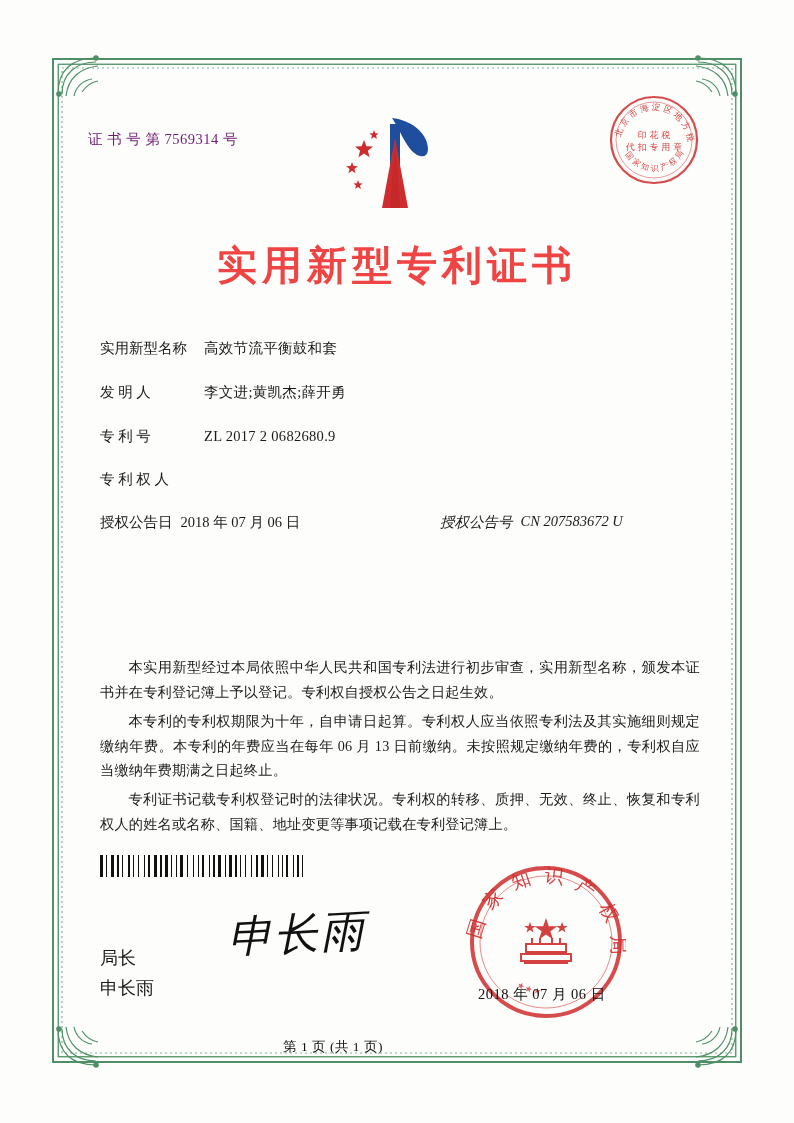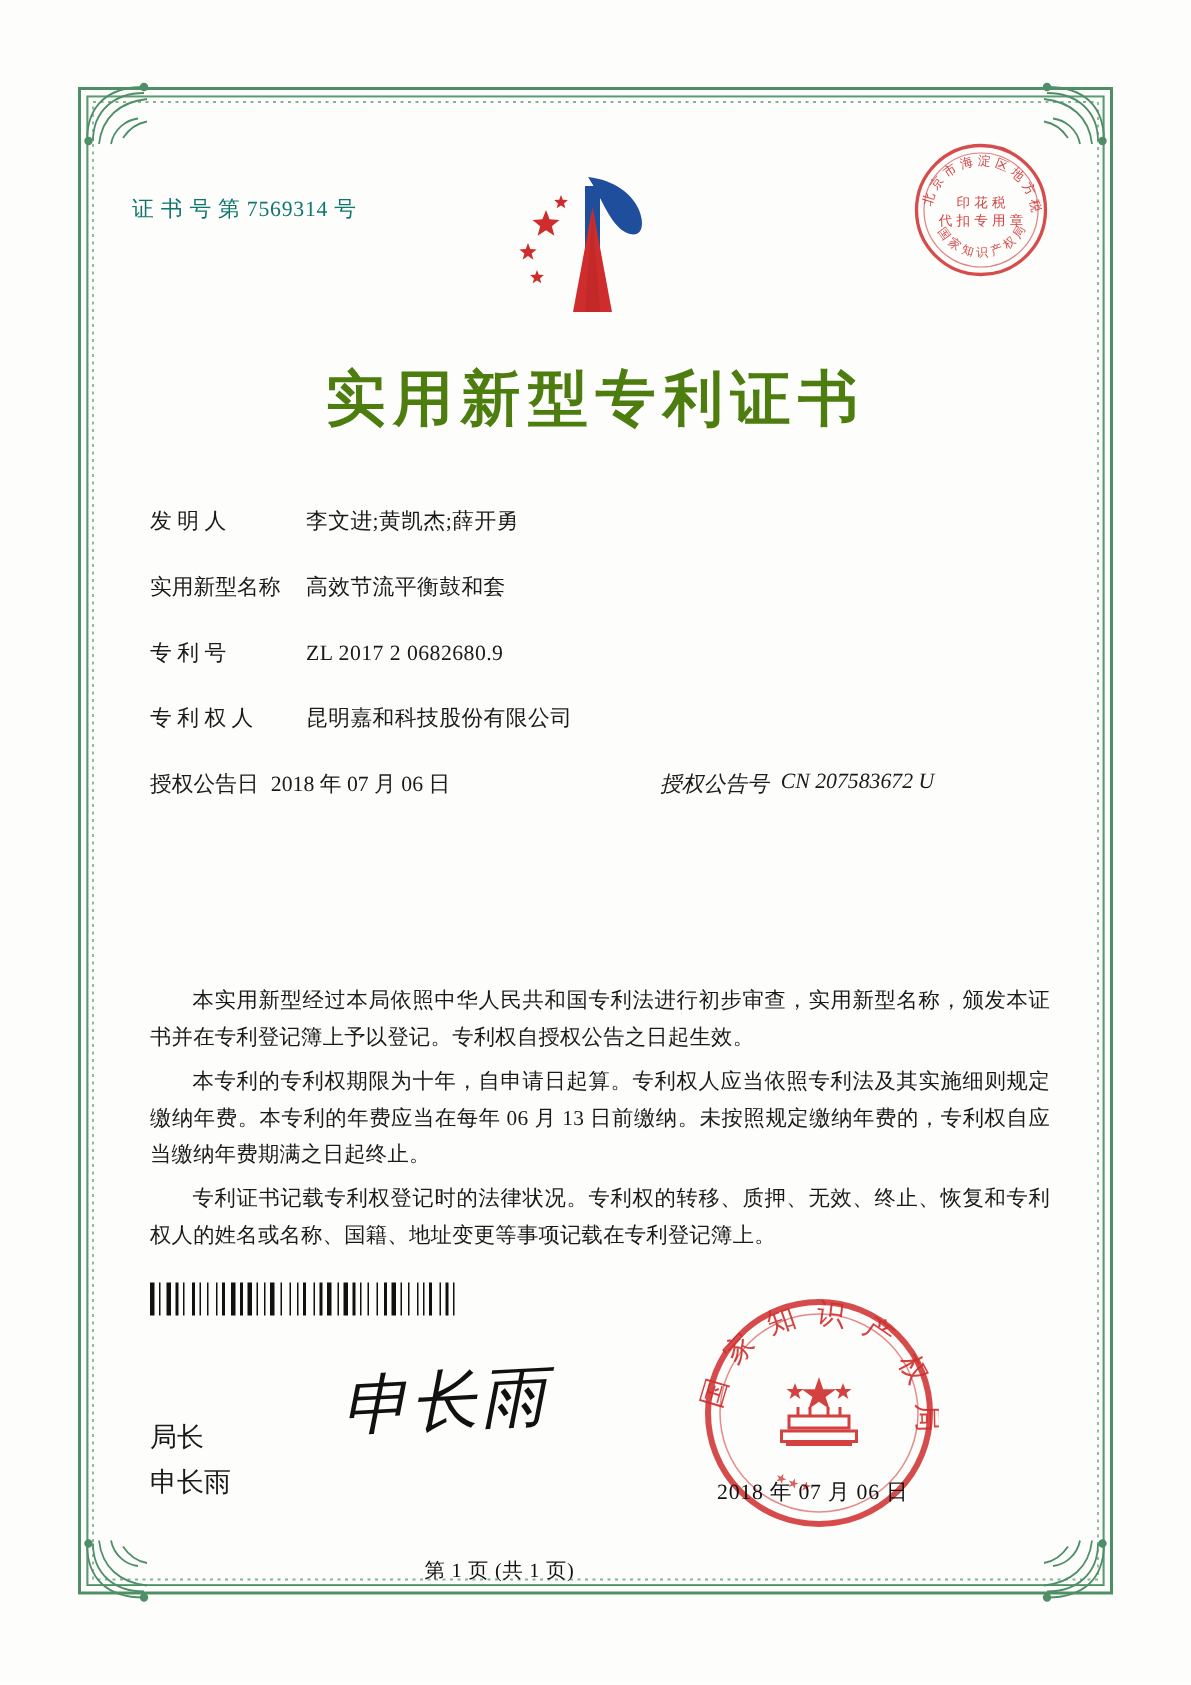--- a/index.html
+++ b/index.html
@@ -70,7 +70,7 @@
     top: 130px;
     font-size: 14.5px;
     letter-spacing: 0.5px;
-    color: #0f766e;
+    color: #701a75;
     white-space: nowrap;
   }
 

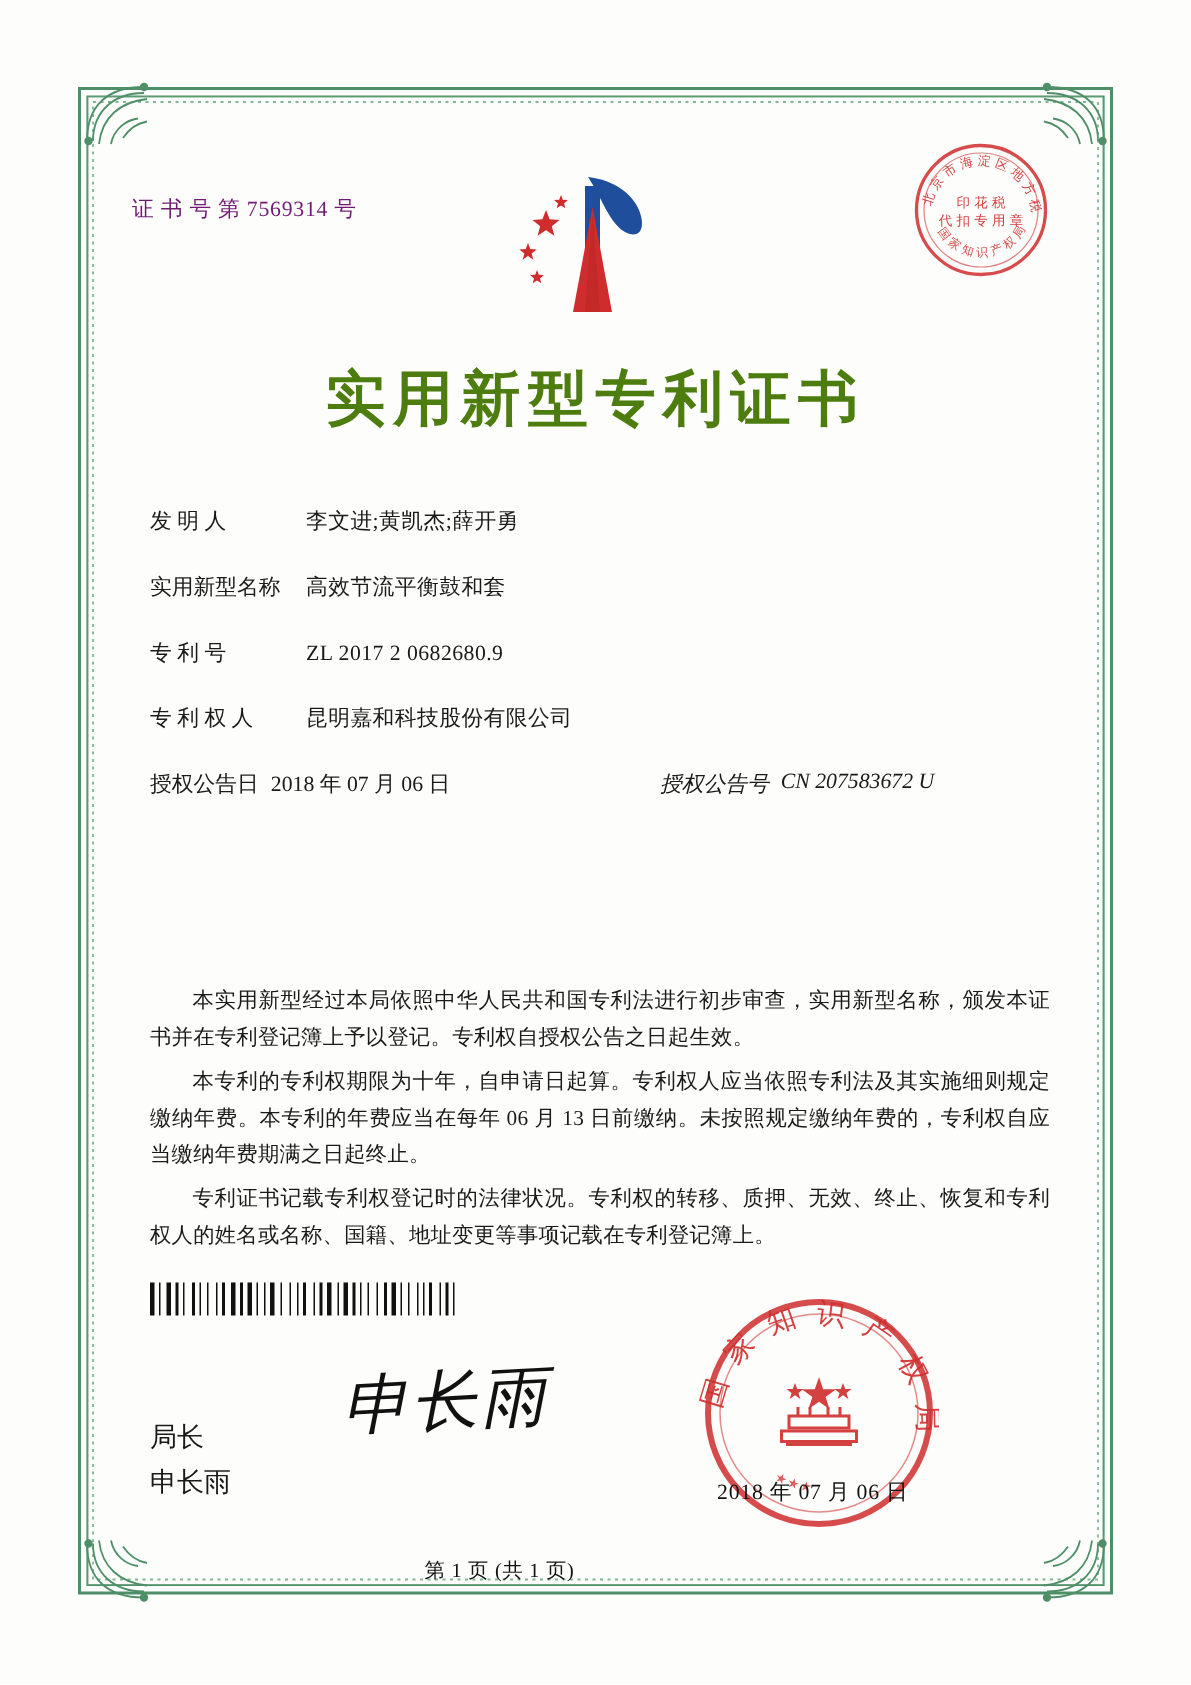--- a/index.html
+++ b/index.html
@@ -91,7 +91,7 @@
     font-size: 40px;
     font-weight: bold;
     letter-spacing: 5px;
-    color: #4d7c0f;
+    color: #ef4444;
     font-family: "DejaVu Serif", "Liberation Serif", serif;
   }
 

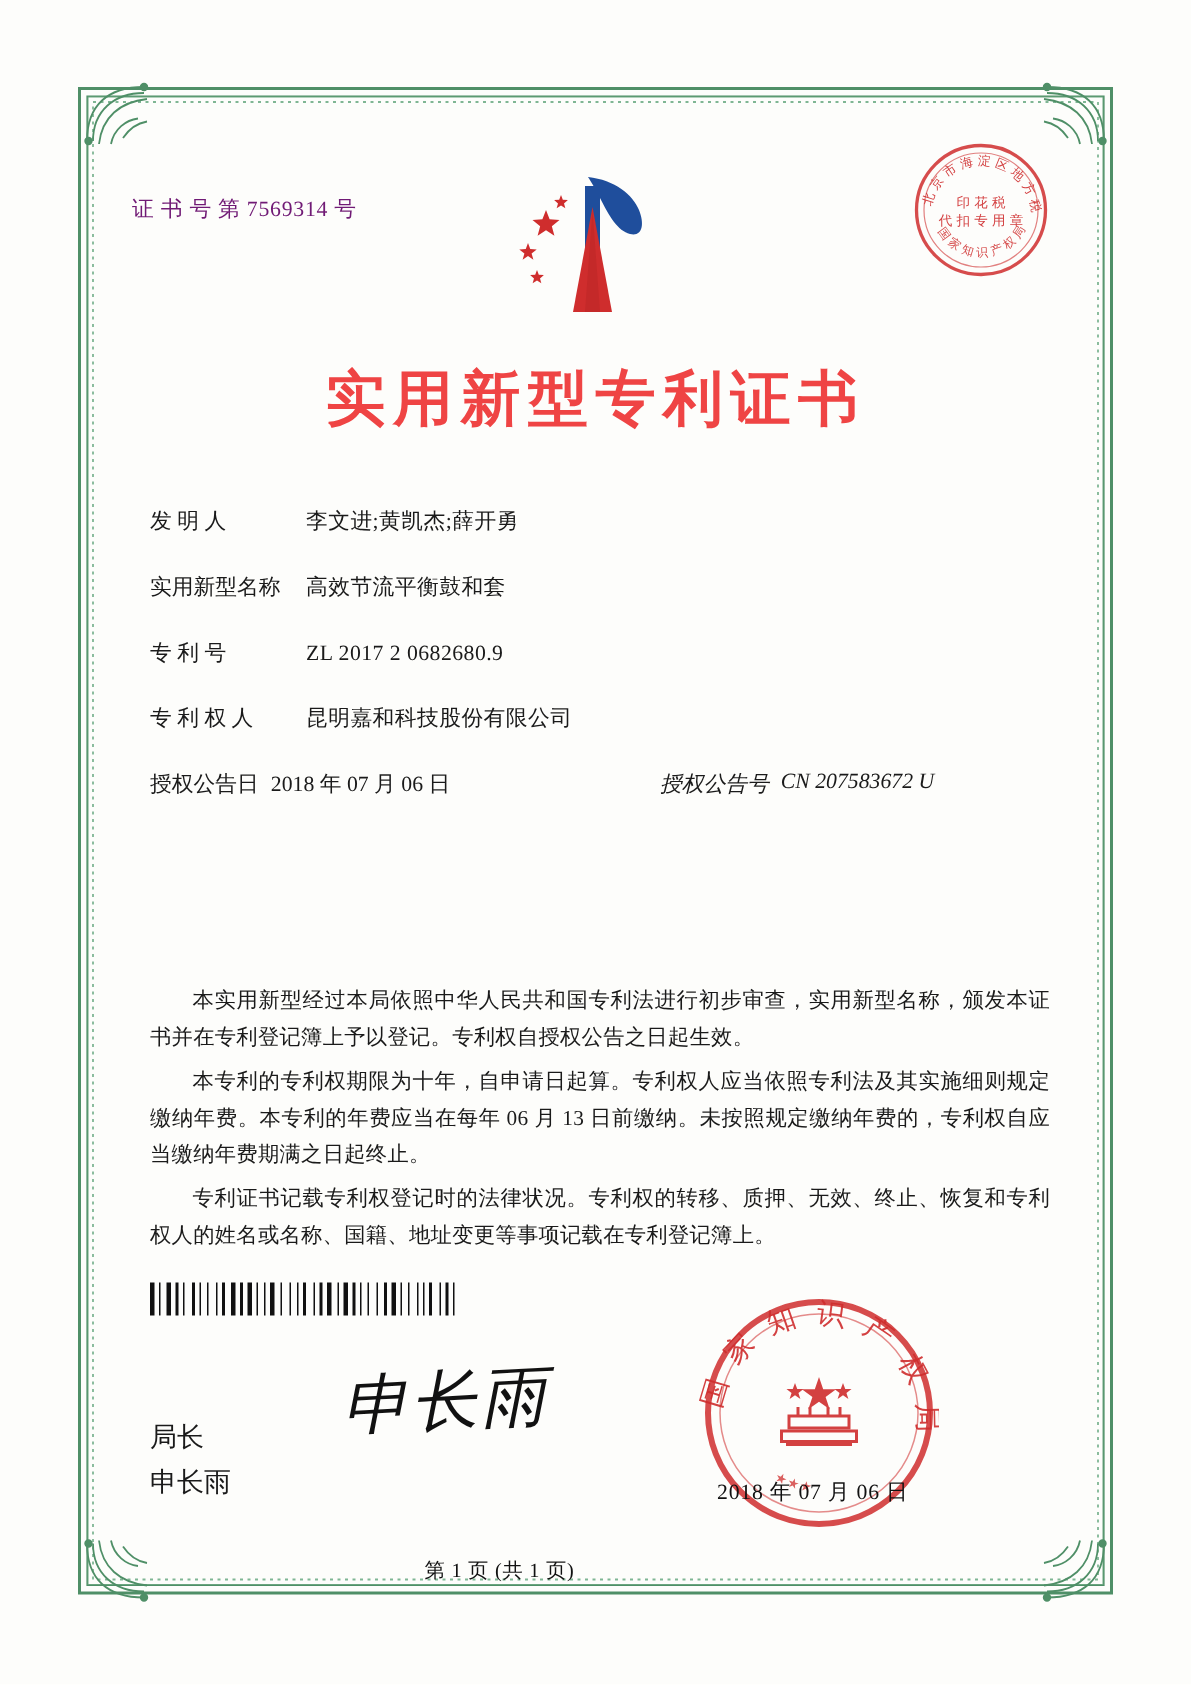--- a/index.html
+++ b/index.html
@@ -338,13 +338,13 @@
 
   <div class="fields">
     <div class="field-row">
+      <div class="field-label">实用新型名称</div>
+      <div class="field-value"><span>高效节流平衡鼓和套</span></div>
+    </div>
+
+    <div class="field-row">
       <div class="field-label spread">发 明 人</div>
       <div class="field-value"><span>李文进;黄凯杰;薛开勇</span></div>
-    </div>
-
-    <div class="field-row">
-      <div class="field-label">实用新型名称</div>
-      <div class="field-value"><span>高效节流平衡鼓和套</span></div>
     </div>
 
     <div class="field-row">

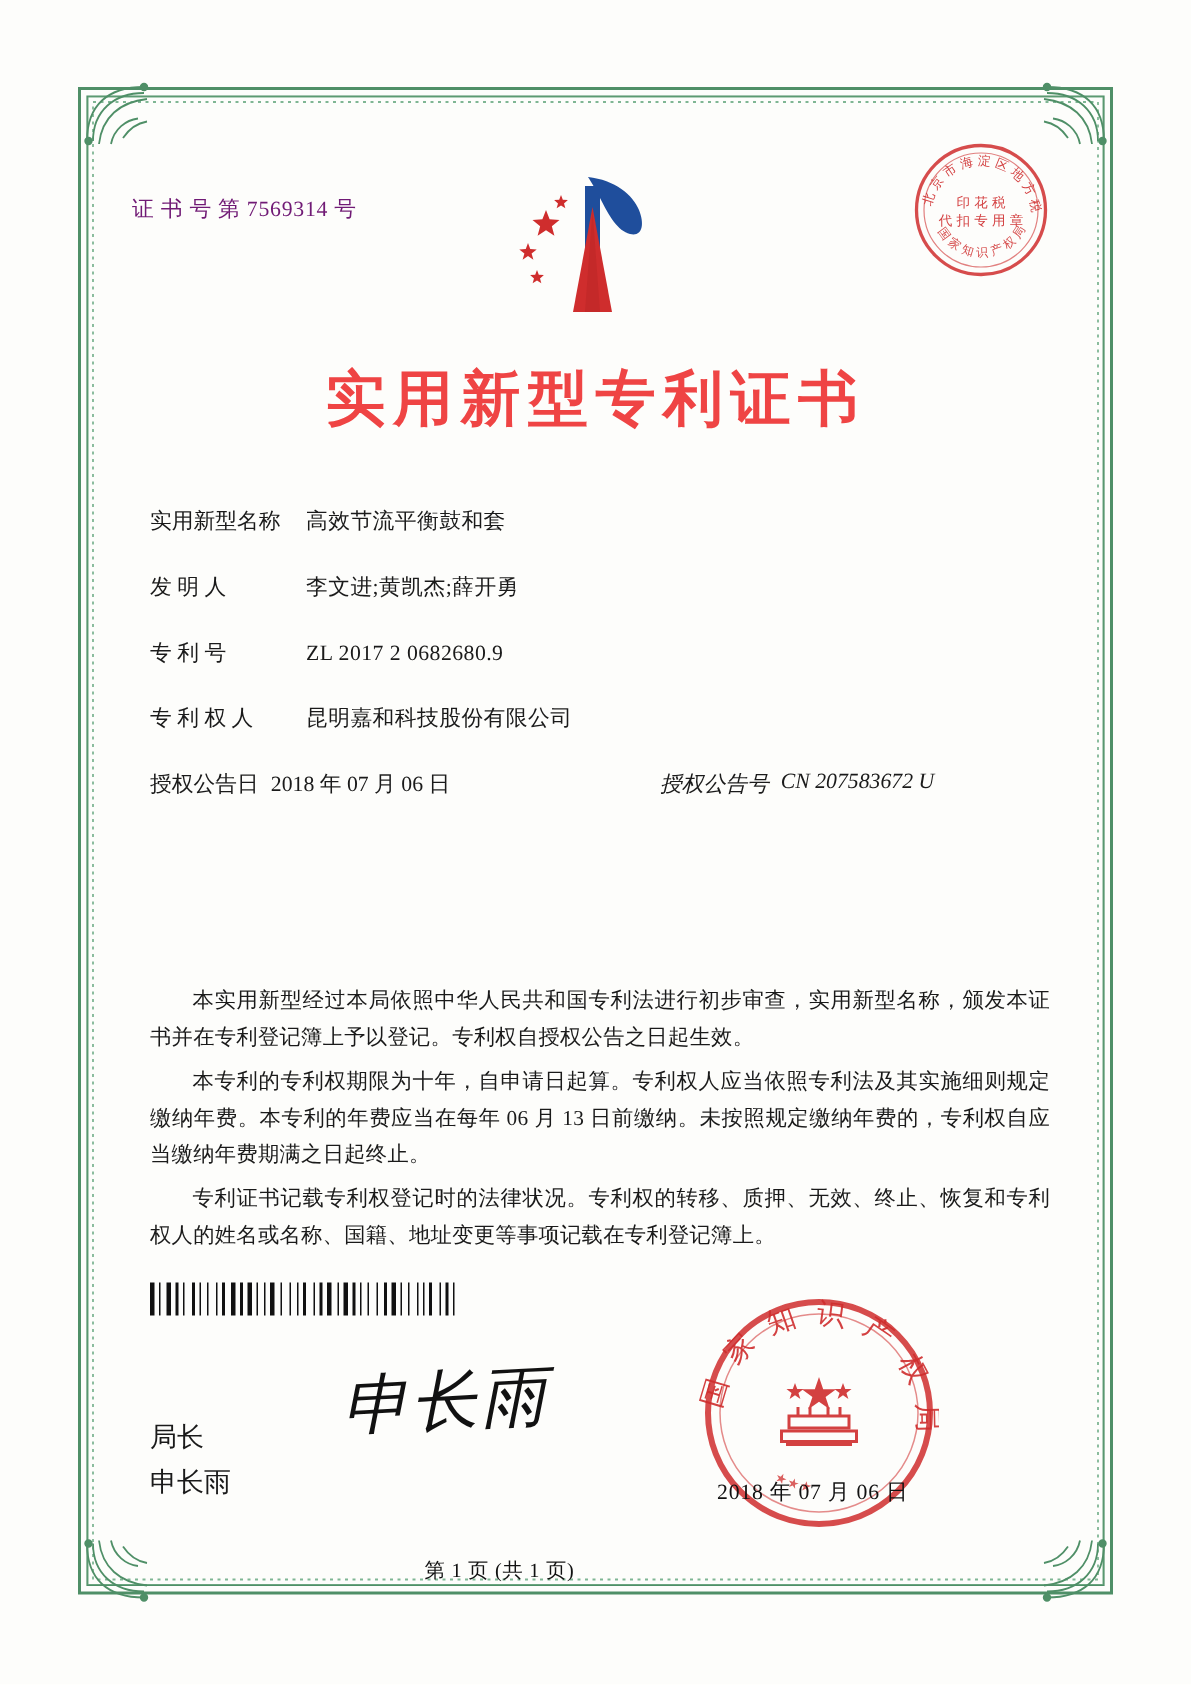--- a/index.html
+++ b/index.html
@@ -355,7 +355,6 @@
 
     <div class="field-row">
       <div class="field-label spread">专 利 权 人</div>
-      <div class="field-value"><span>昆明嘉和科技股份有限公司</span></div>
     </div>
 
 

